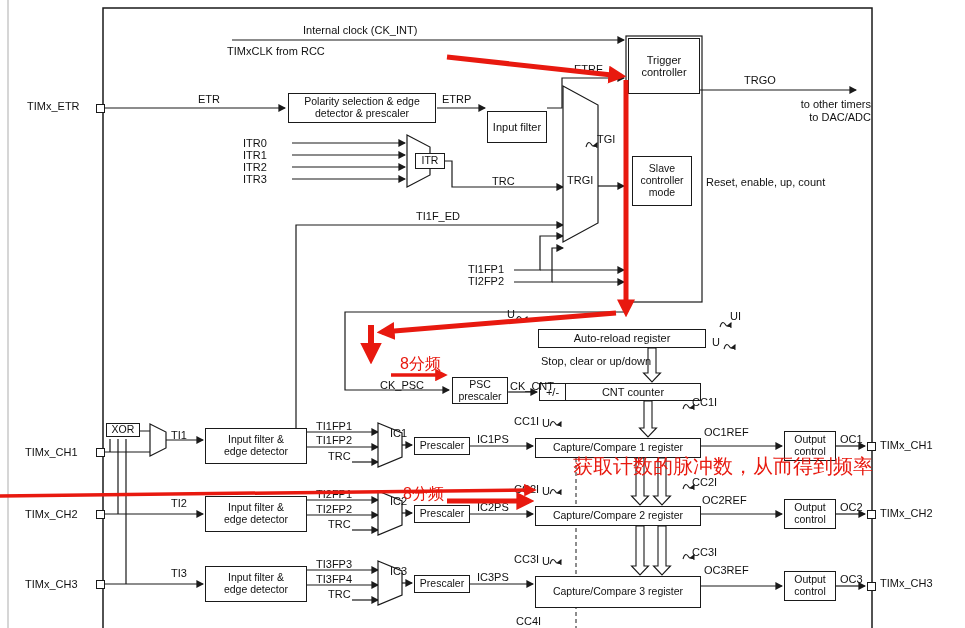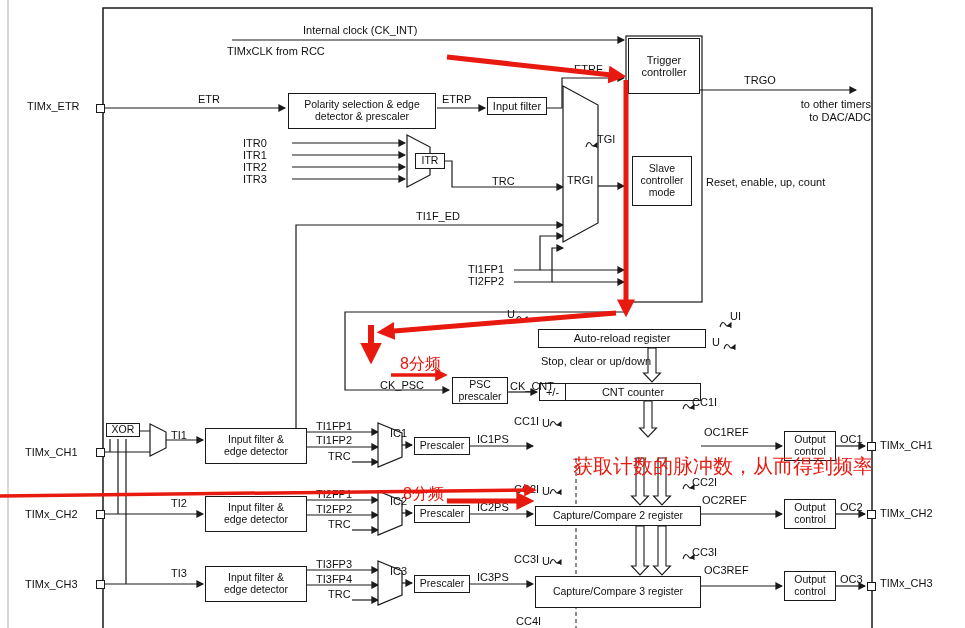--- a/index.html
+++ b/index.html
@@ -122,7 +122,7 @@
     </g>
   </svg>
 
-  <div class="box f10" style="left:288px;top:93px;width:148px;height:36px">Polarity selection &amp; edge
+  <div class="box f10" style="left:288px;top:93px;width:148px;height:30px">Polarity selection &amp; edge
 detector &amp; prescaler</div>
   <div class="box" style="left:487px;top:97px;width:60px;height:18px">Input filter</div>
   <div class="box" style="left:628px;top:38px;width:72px;height:56px">Trigger

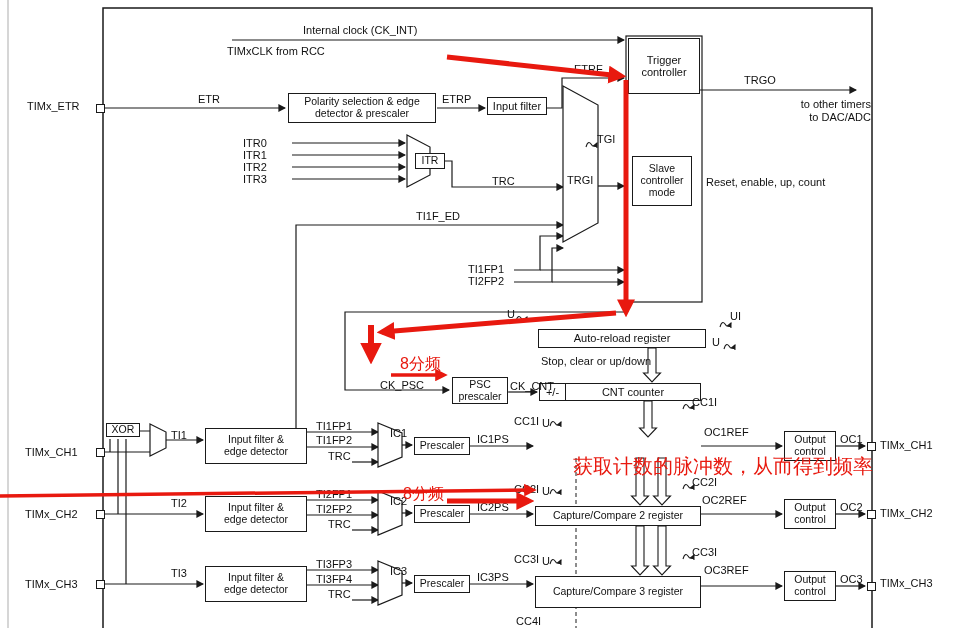--- a/index.html
+++ b/index.html
@@ -124,7 +124,7 @@
 
   <div class="box f10" style="left:288px;top:93px;width:148px;height:30px">Polarity selection &amp; edge
 detector &amp; prescaler</div>
-  <div class="box" style="left:487px;top:97px;width:60px;height:18px">Input filter</div>
+  <div class="box" style="left:487px;top:111px;width:60px;height:32px">Input filter</div>
   <div class="box" style="left:628px;top:38px;width:72px;height:56px">Trigger
 controller</div>
   <div class="box f10" style="left:632px;top:156px;width:60px;height:50px">Slave

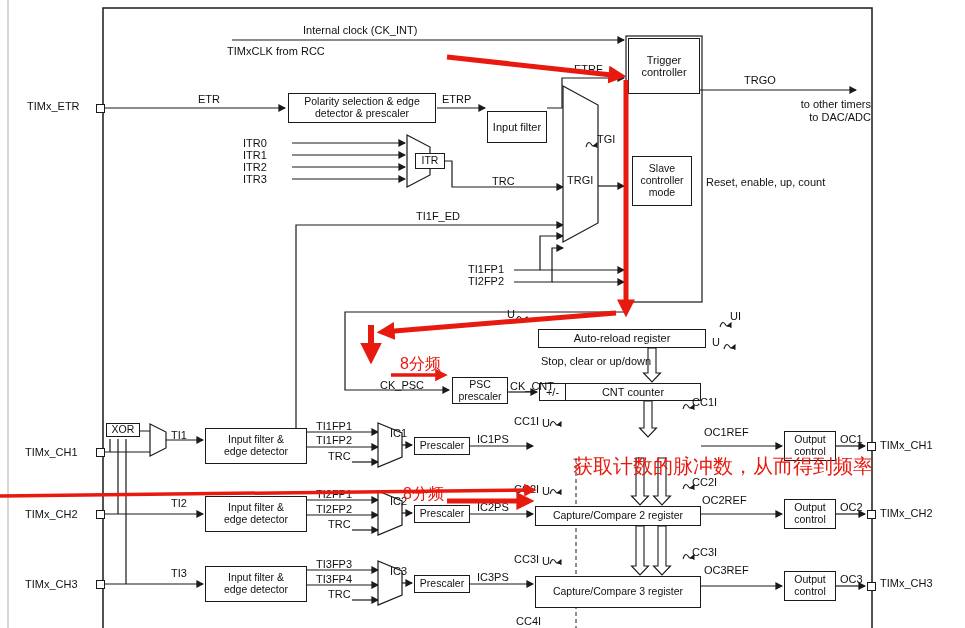--- a/index.html
+++ b/index.html
@@ -149,6 +149,7 @@
   <div class="box f10" style="left:414px;top:505px;width:56px;height:18px">Prescaler</div>
   <div class="box f10" style="left:414px;top:575px;width:56px;height:18px">Prescaler</div>
 
+  <div class="box f10" style="left:535px;top:438px;width:166px;height:20px">Capture/Compare 1 register</div>
   <div class="box f10" style="left:535px;top:506px;width:166px;height:20px">Capture/Compare 2 register</div>
   <div class="box f10" style="left:535px;top:576px;width:166px;height:32px">Capture/Compare 3 register</div>
 

